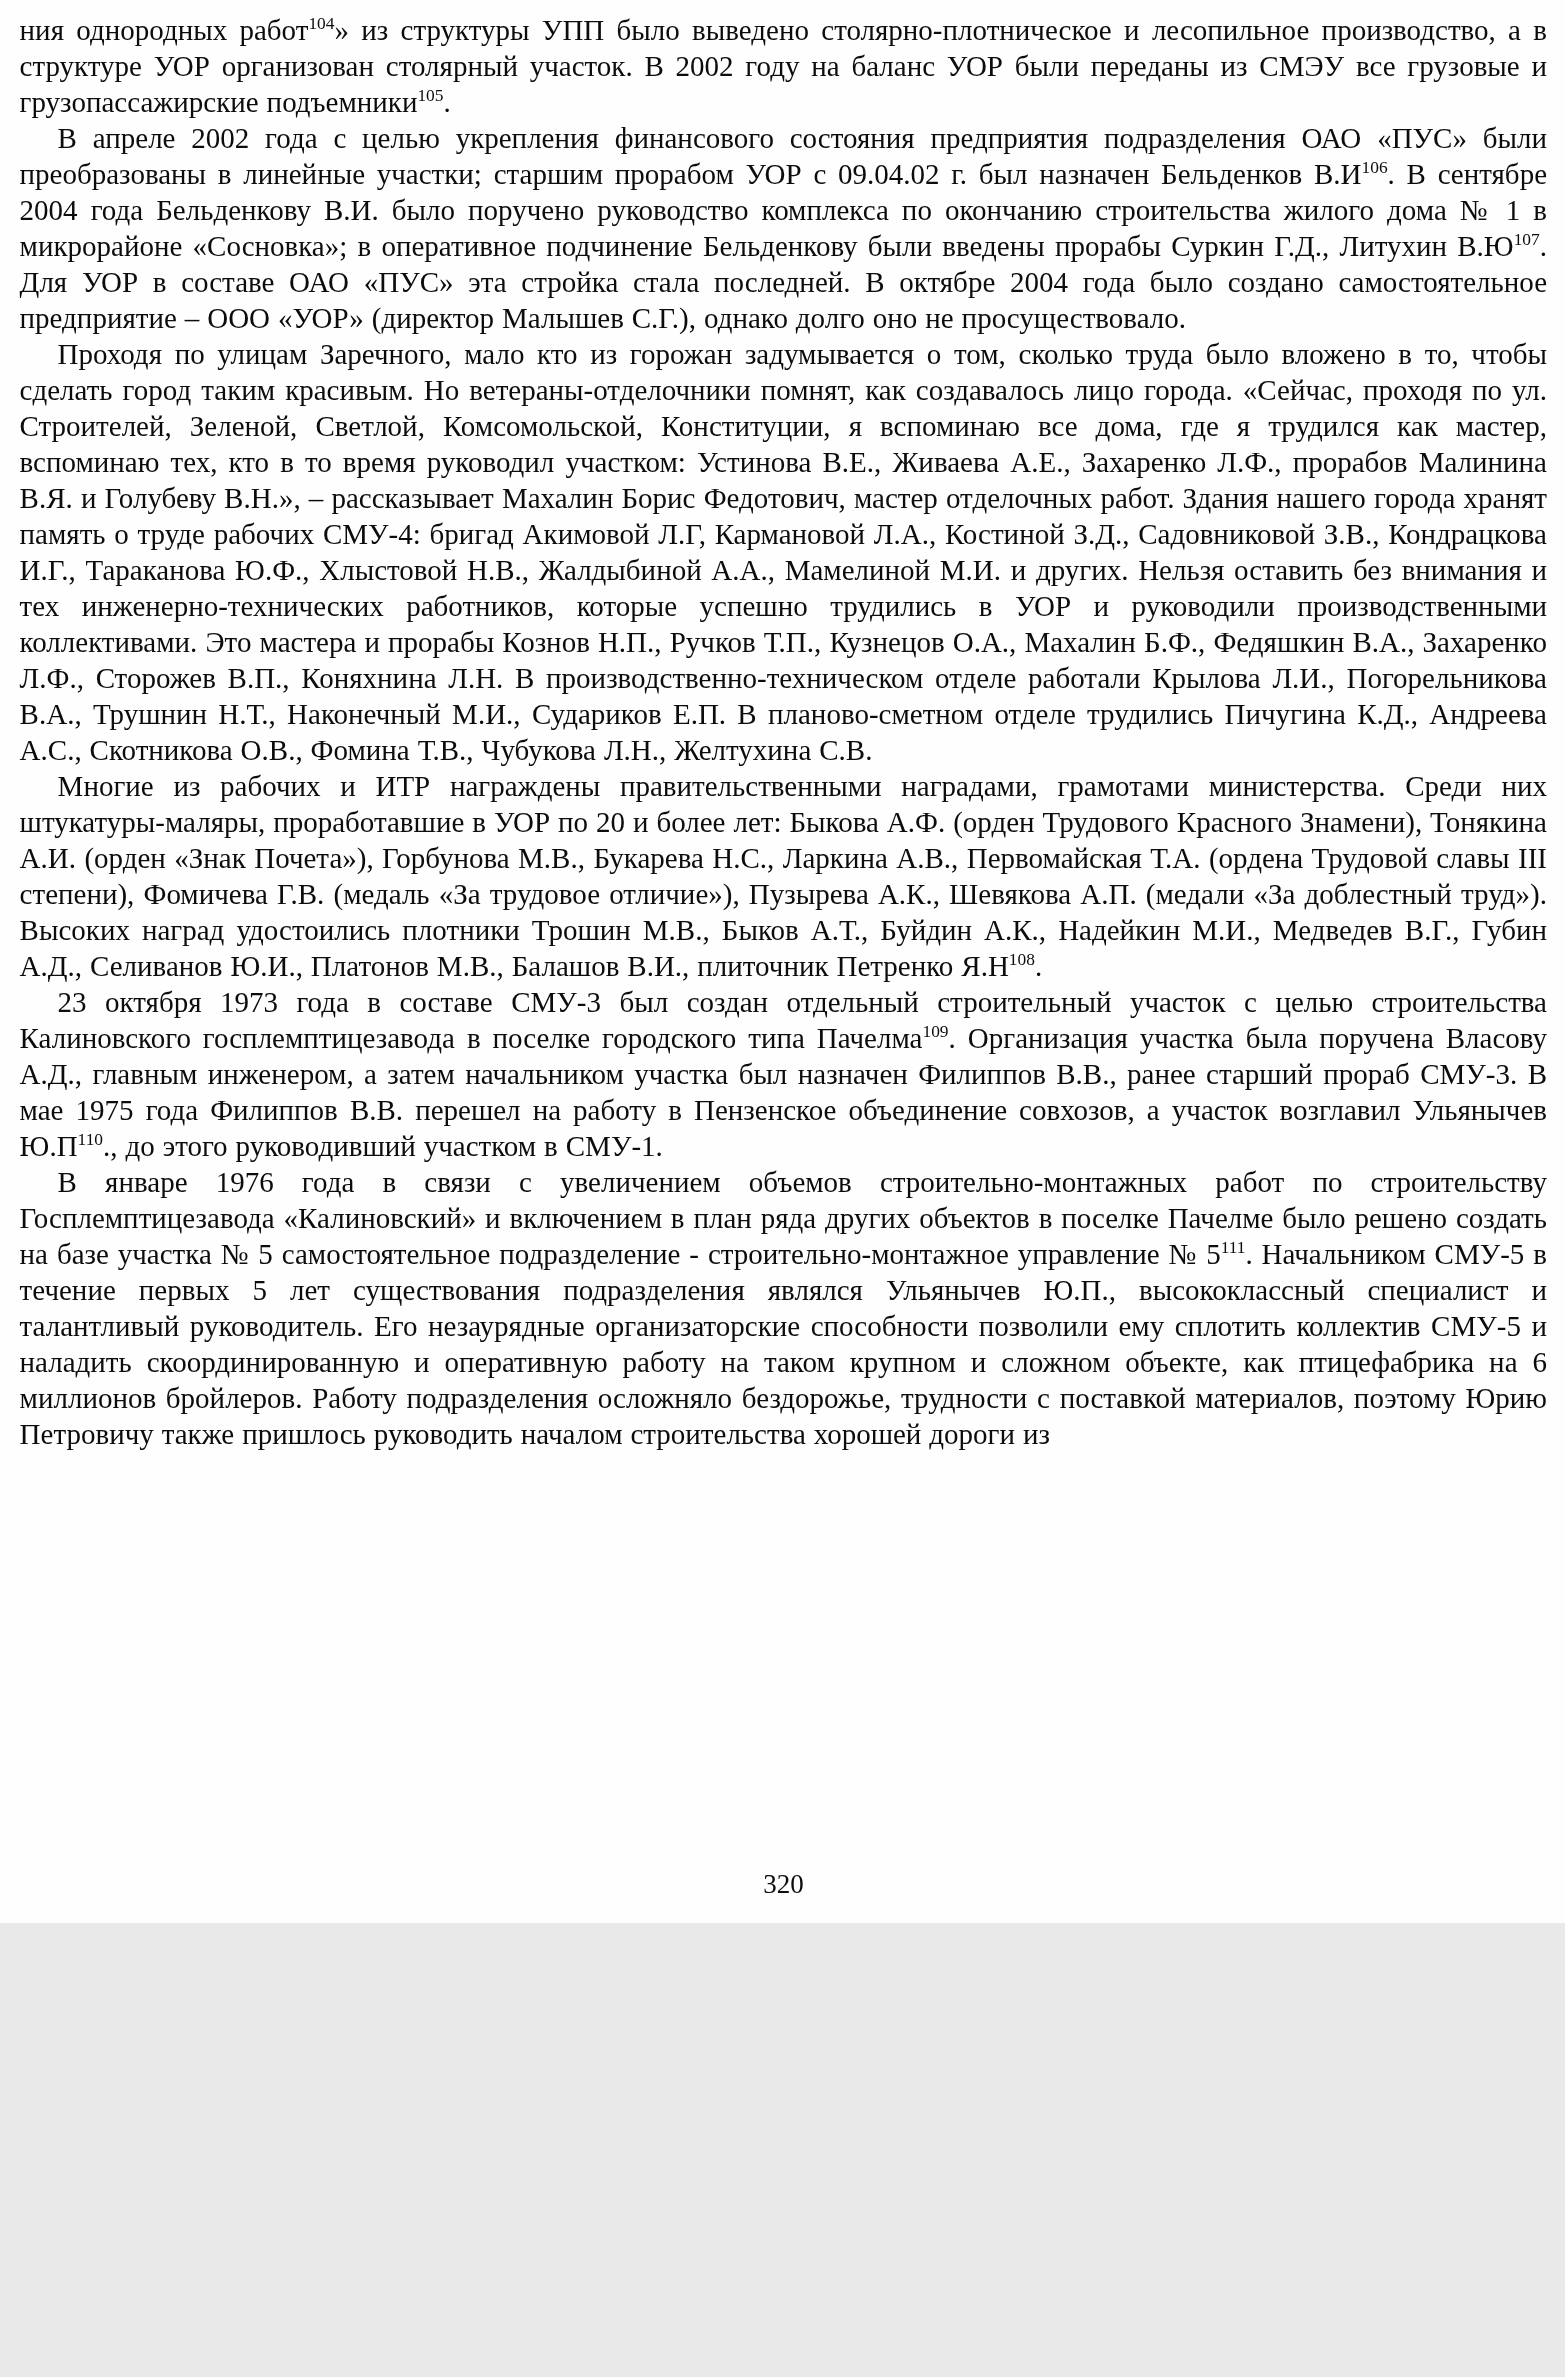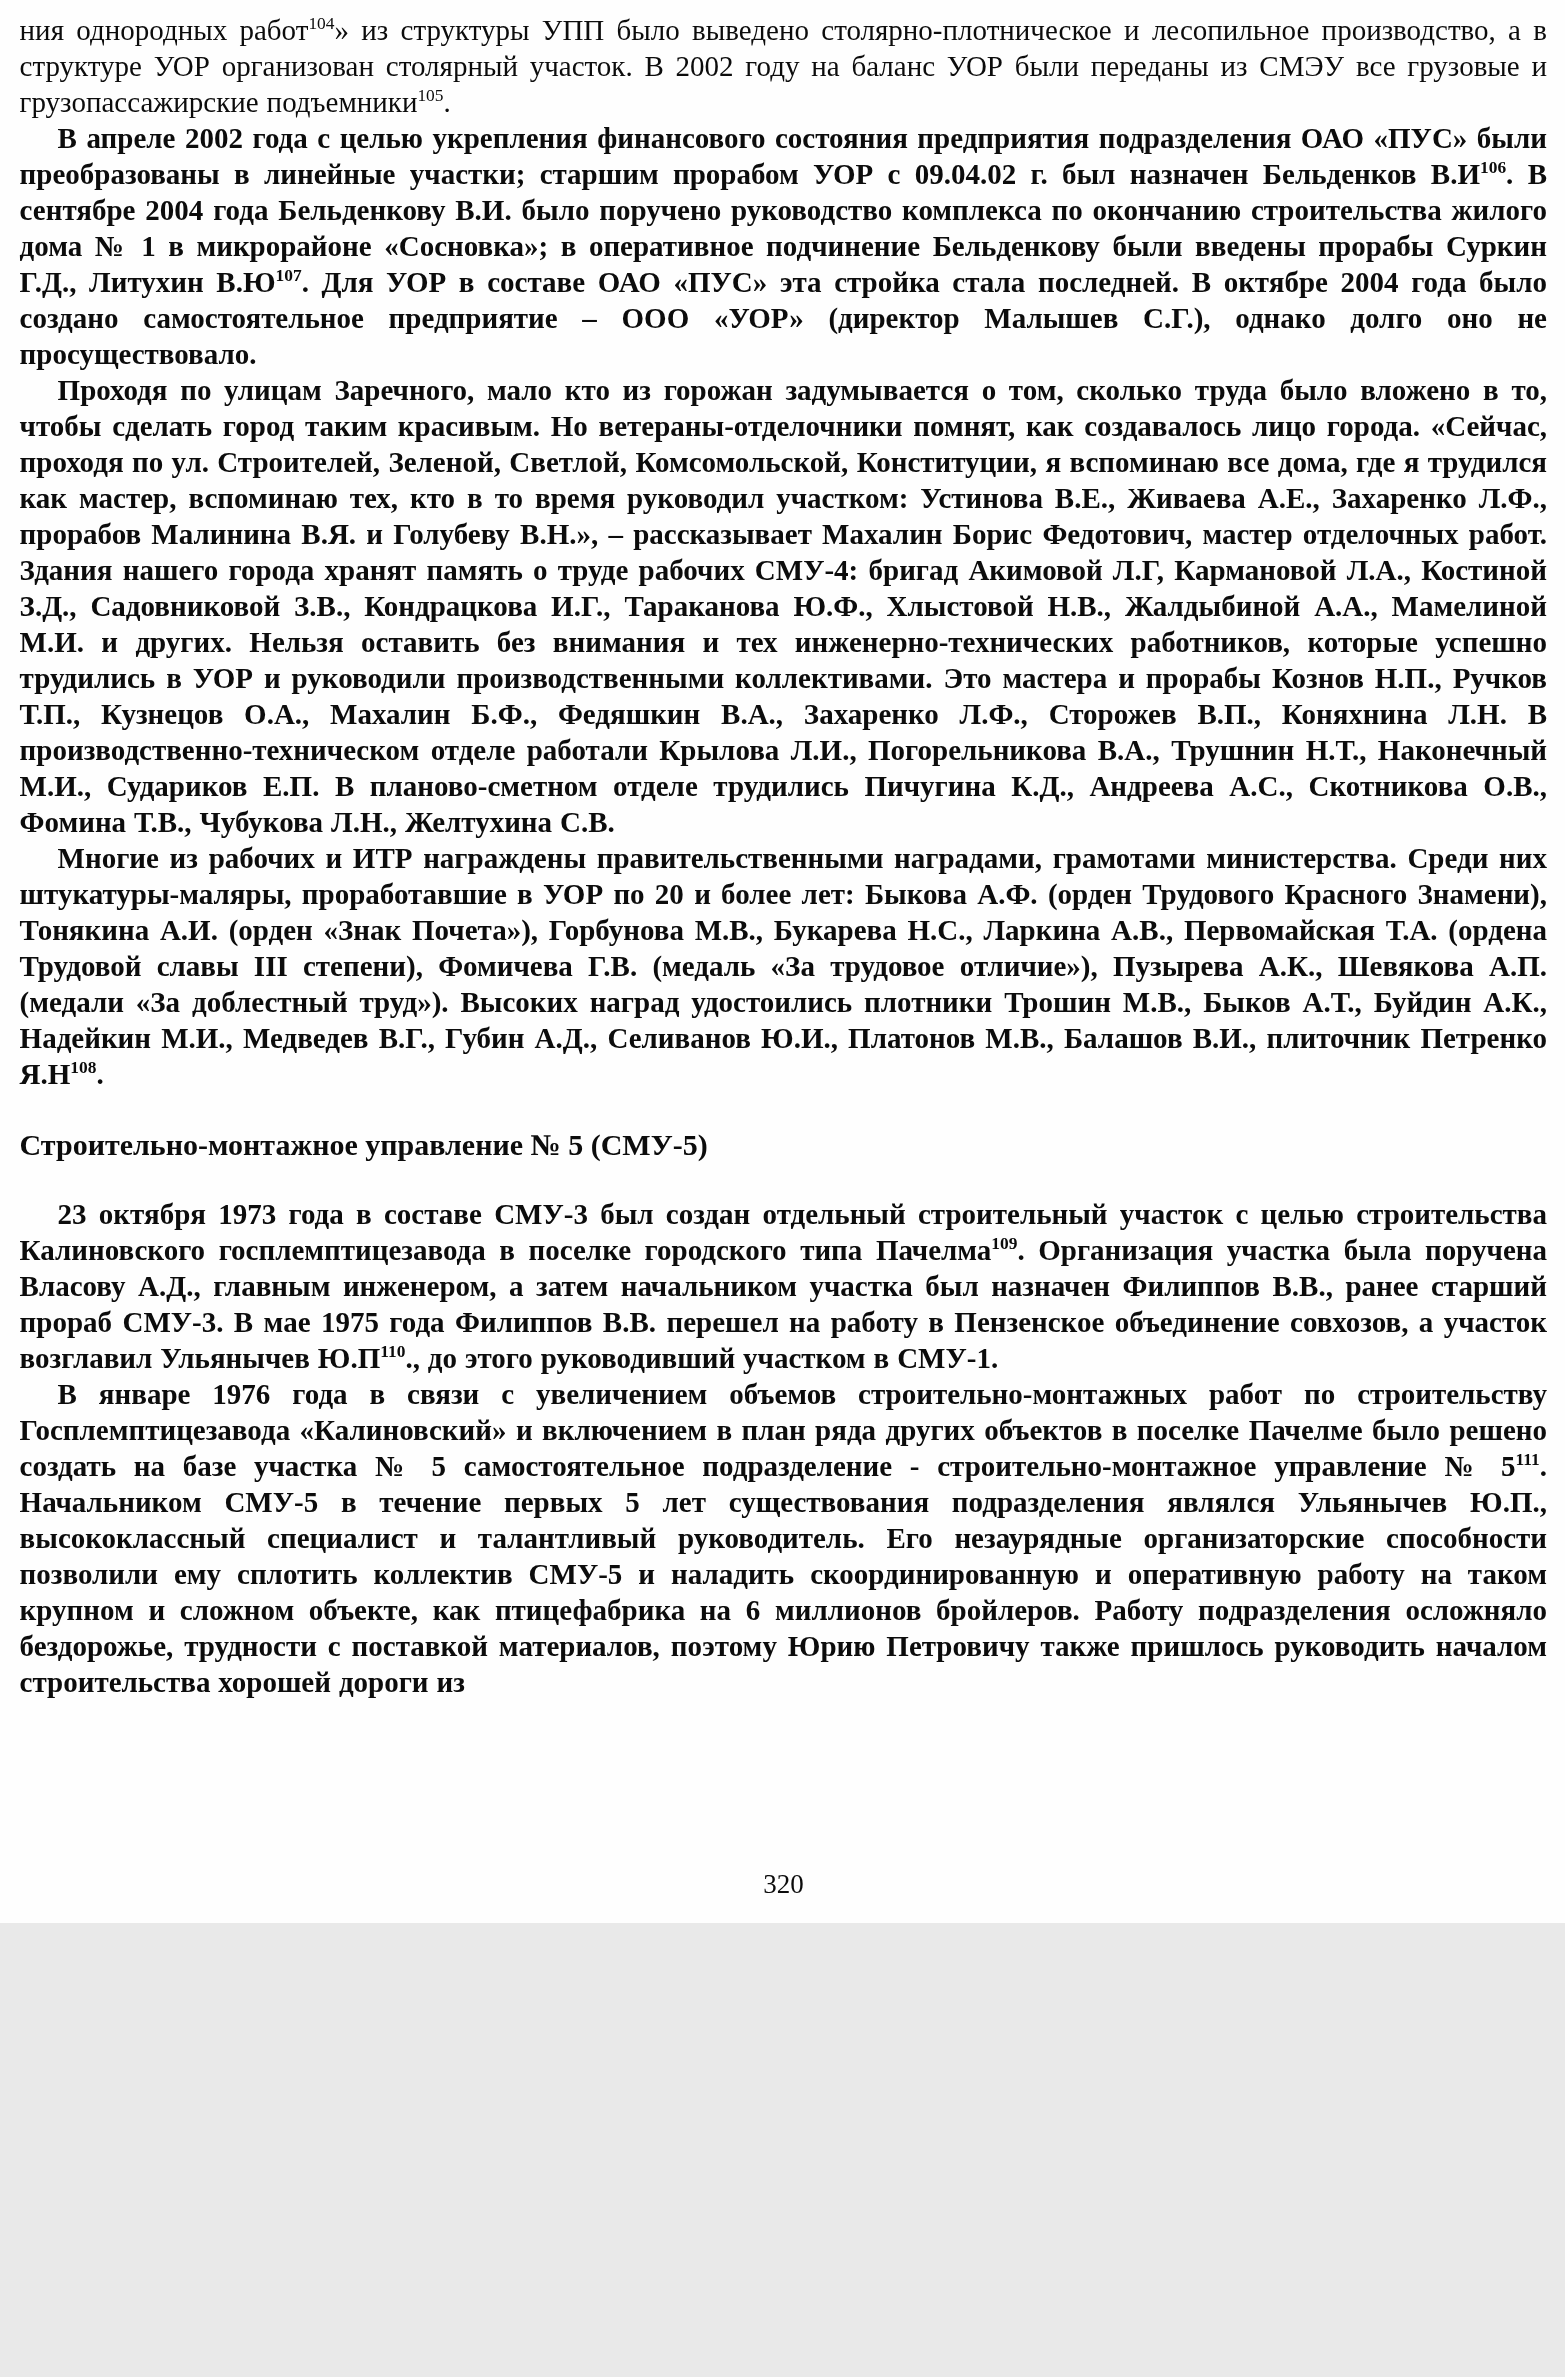--- a/index.html
+++ b/index.html
@@ -33,7 +33,6 @@
   }
   .para.indent {
     text-indent: 38px;
-    font-weight: bold;
   }
   .heading {
     margin: 35px 0 33px 0;

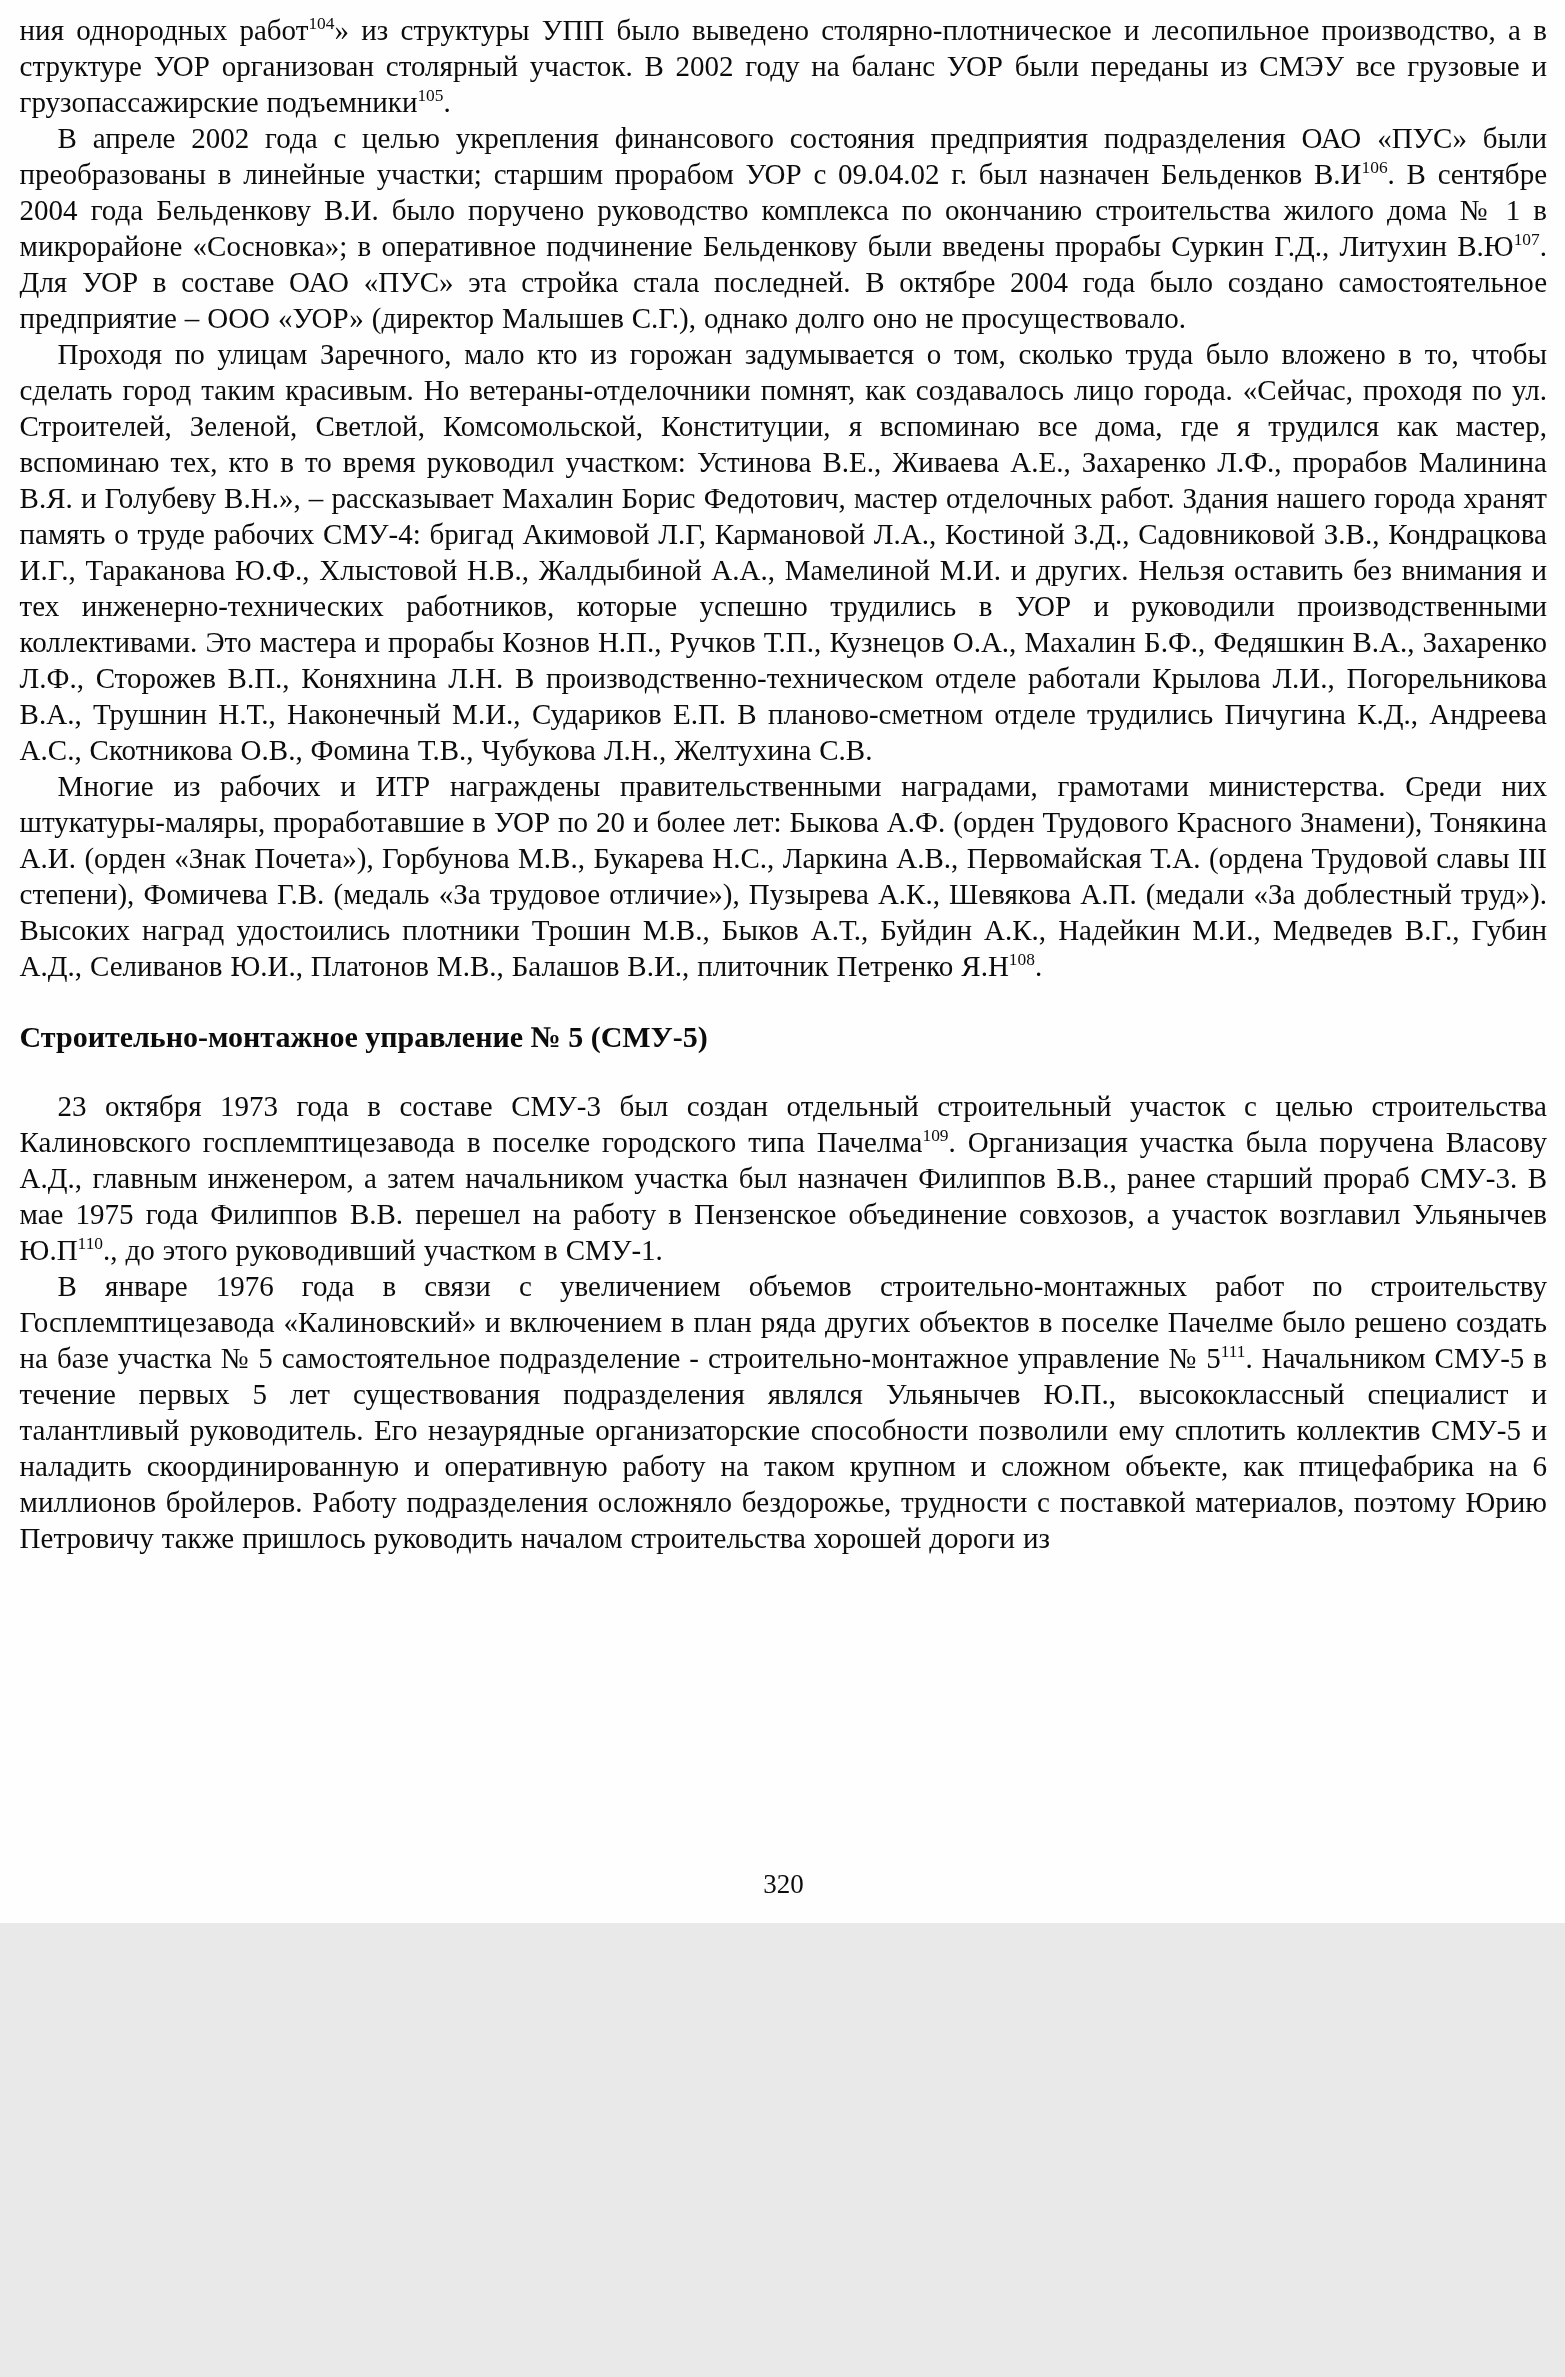--- a/index.html
+++ b/index.html
@@ -68,7 +68,6 @@
       <p class="para indent">В апреле 2002 года с целью укрепления финансового состояния предприятия подразделения ОАО «ПУС» были преобразованы в линейные участки; старшим прорабом УОР с 09.04.02 г. был назначен Бельденков В.И<sup class="fnref">106</sup>. В сентябре 2004 года Бельденкову В.И. было поручено руководство комплекса по окончанию строительства жилого дома № 1 в микрорайоне «Сосновка»; в оперативное подчинение Бельденкову были введены прорабы Суркин Г.Д., Литухин В.Ю<sup class="fnref">107</sup>. Для УОР в составе ОАО «ПУС» эта стройка стала последней. В октябре 2004 года было создано самостоятельное предприятие – ООО «УОР» (директор Малышев С.Г.), однако долго оно не просуществовало.</p>
       <p class="para indent">Проходя по улицам Заречного, мало кто из горожан задумывается о том, сколько труда было вложено в то, чтобы сделать город таким красивым. Но ветераны-отделочники помнят, как создавалось лицо города. «Сейчас, проходя по ул. Строителей, Зеленой, Светлой, Комсомольской, Конституции, я вспоминаю все дома, где я трудился как мастер, вспоминаю тех, кто в то время руководил участком: Устинова В.Е., Живаева А.Е., Захаренко Л.Ф., прорабов Малинина В.Я. и Голубеву В.Н.», – рассказывает Махалин Борис Федотович, мастер отделочных работ. Здания нашего города хранят память о труде рабочих СМУ-4: бригад Акимовой Л.Г, Кармановой Л.А., Костиной З.Д., Садовниковой З.В., Кондрацкова И.Г., Тараканова Ю.Ф., Хлыстовой Н.В., Жалдыбиной А.А., Мамелиной М.И. и других. Нельзя оставить без внимания и тех инженерно-технических работников, которые успешно трудились в УОР и руководили производственными коллективами. Это мастера и прорабы Кознов Н.П., Ручков Т.П., Кузнецов О.А., Махалин Б.Ф., Федяшкин В.А., Захаренко Л.Ф., Сторожев В.П., Коняхнина Л.Н. В производственно-техническом отделе работали Крылова Л.И., Погорельникова В.А., Трушнин Н.Т., Наконечный М.И., Судариков Е.П. В планово-сметном отделе трудились Пичугина К.Д., Андреева А.С., Скотникова О.В., Фомина Т.В., Чубукова Л.Н., Желтухина С.В.</p>
       <p class="para indent">Многие из рабочих и ИТР награждены правительственными наградами, грамотами министерства. Среди них штукатуры-маляры, проработавшие в УОР по 20 и более лет: Быкова А.Ф. (орден Трудового Красного Знамени), Тонякина А.И. (орден «Знак Почета»), Горбунова М.В., Букарева Н.С., Ларкина А.В., Первомайская Т.А. (ордена Трудовой славы III степени), Фомичева Г.В. (медаль «За трудовое отличие»), Пузырева А.К., Шевякова А.П. (медали «За доблестный труд»). Высоких наград удостоились плотники Трошин М.В., Быков А.Т., Буйдин А.К., Надейкин М.И., Медведев В.Г., Губин А.Д., Селиванов Ю.И., Платонов М.В., Балашов В.И., плиточник Петренко Я.Н<sup class="fnref">108</sup>.</p>
-      <h2 class="heading">Строительно-монтажное управление № 5 (СМУ-5)</h2>
       <p class="para indent">23 октября 1973 года в составе СМУ-3 был создан отдельный строительный участок с целью строительства Калиновского госплемптицезавода в поселке городского типа Пачелма<sup class="fnref">109</sup>. Организация участка была поручена Власову А.Д., главным инженером, а затем начальником участка был назначен Филиппов В.В., ранее старший прораб СМУ-3. В мае 1975 года Филиппов В.В. перешел на работу в Пензенское объединение совхозов, а участок возглавил Ульянычев Ю.П<sup class="fnref">110</sup>., до этого руководивший участком в СМУ-1.</p>
       <p class="para indent">В январе 1976 года в связи с увеличением объемов строительно-монтажных работ по строительству Госплемптицезавода «Калиновский» и включением в план ряда других объектов в поселке Пачелме было решено создать на базе участка № 5 самостоятельное подразделение - строительно-монтажное управление № 5<sup class="fnref">111</sup>. Начальником СМУ-5 в течение первых 5 лет существования подразделения являлся Ульянычев Ю.П., высококлассный специалист и талантливый руководитель. Его незаурядные организаторские способности позволили ему сплотить коллектив СМУ-5 и наладить скоординированную и оперативную работу на таком крупном и сложном объекте, как птицефабрика на 6 миллионов бройлеров. Работу подразделения осложняло бездорожье, трудности с поставкой материалов, поэтому Юрию Петровичу также пришлось руководить началом строительства хорошей дороги из</p>
     </main>

